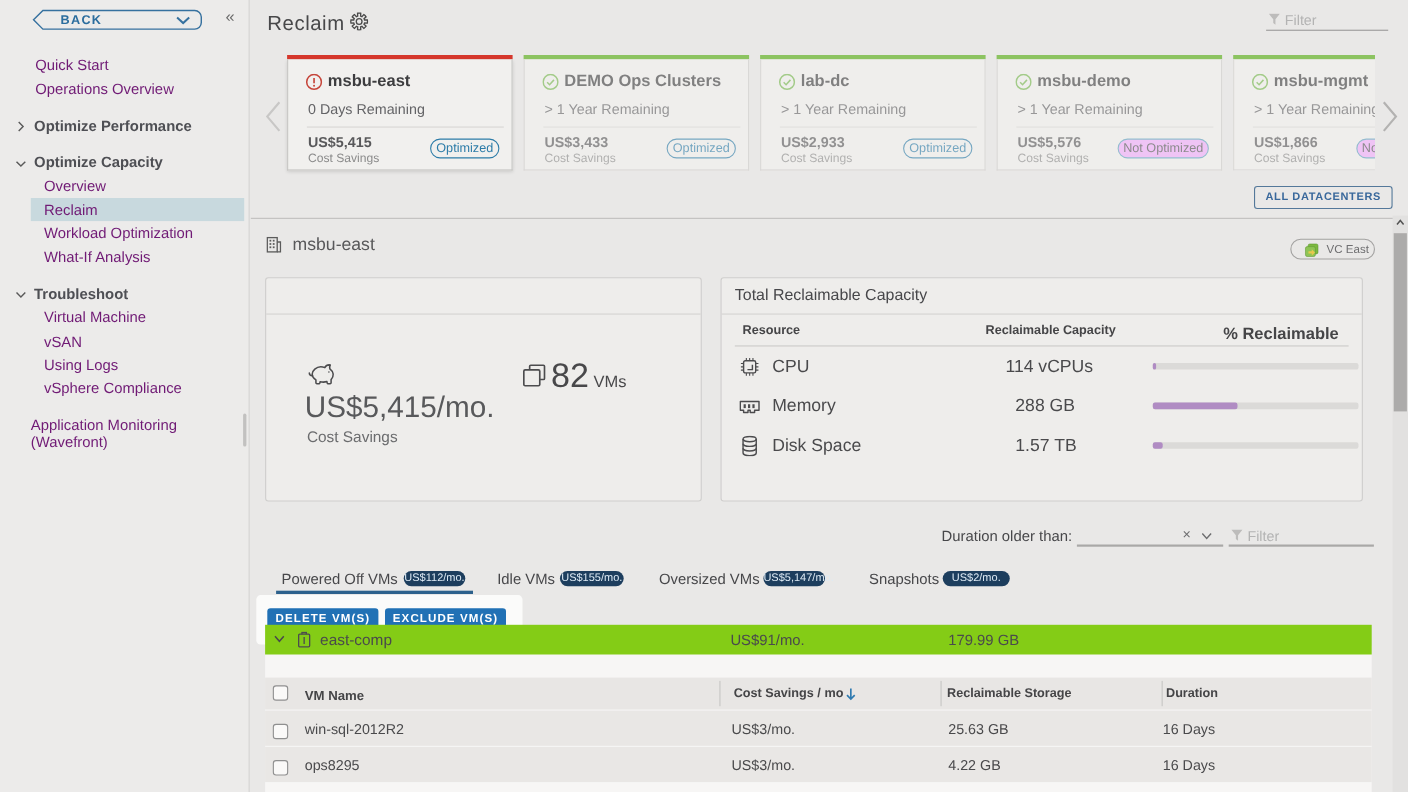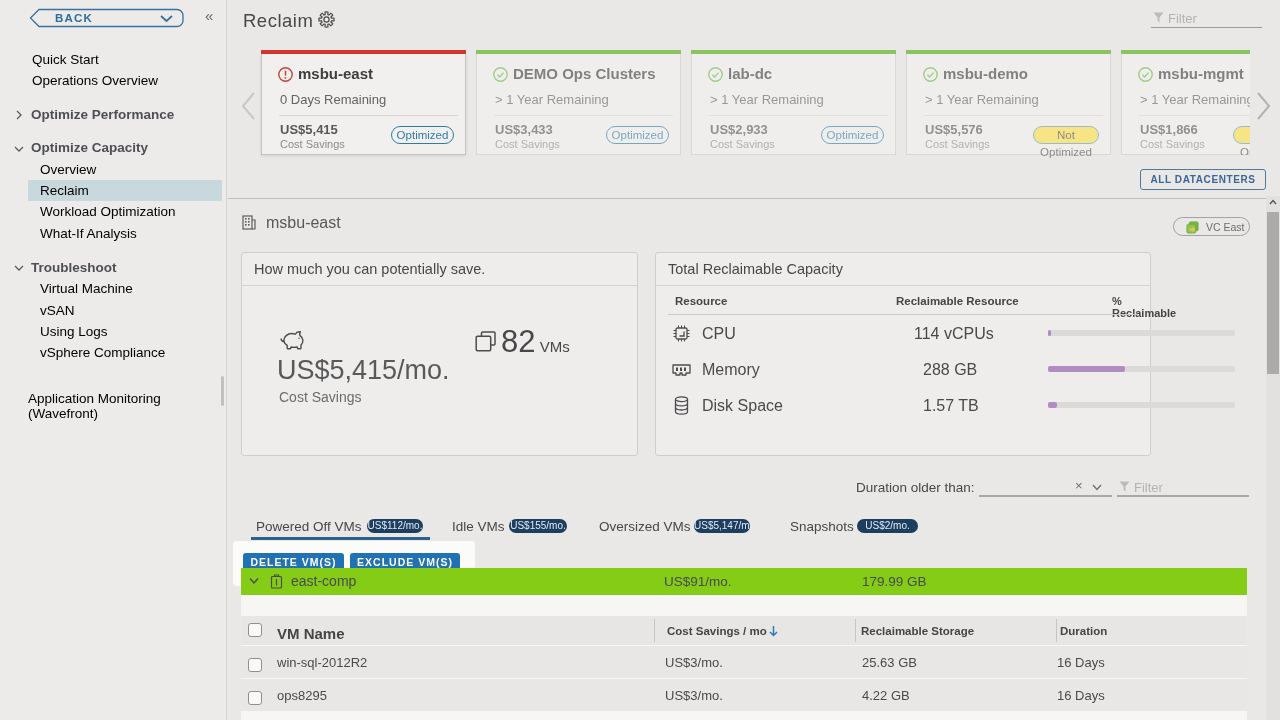--- a/index.html
+++ b/index.html
@@ -10,7 +10,7 @@
 #sidebar { left:0; top:0; width:227px; height:720px; background:#ecebea; border-right:1px solid #d4d3d2; }
 #backbtn { left:29px; top:8px; width:156px; height:20px; }
 #collapse { left:205px; top:7px; width:20px; height:20px; color:#6a6a6a; font-size:15px; }
-.nav { font-size:13.5px; color:#000000; white-space:nowrap; }
+.nav { font-size:13.5px; color:#701a75; white-space:nowrap; }
 .navhead { font-weight:700; color:#4e4f54; }
 .chev { position:absolute; left:14px; width:10px; height:10px; }
 #sel { left:28px; top:180px; width:194px; height:21px; background:#c8d9de; }

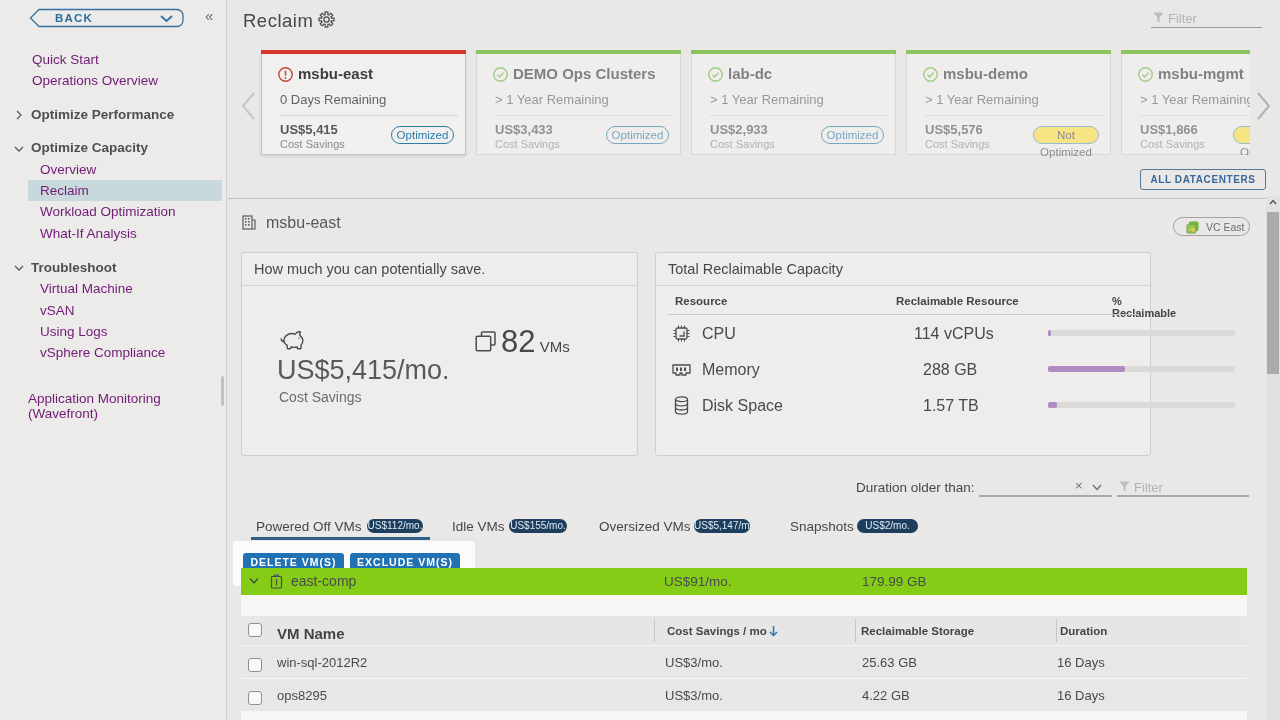--- a/index.html
+++ b/index.html
@@ -31,7 +31,7 @@
 .cmoney { position:absolute; left:18px; top:68px; font-size:13px; font-weight:700; color:#58585a; }
 .ccost { position:absolute; left:18px; top:84px; font-size:11px; color:#8b8b8b; }
 .cpill { position:absolute; top:72px; height:18px; line-height:17px; border:1px solid #2d7ca8; border-radius:9px; color:#2d7ca8; font-size:11.5px; width:63px; text-align:center; }
-.cpill.not { width:66px; background:#fde047; border-color:#5d9fbd; color:#4f4f52; }
+.cpill.not { width:83px; background:#f0abfc; border-color:#5d9fbd; color:#4f4f52; }
 .cicon { position:absolute; left:16px; top:13px; width:15px; height:15px; }
 
 #alldc { left:1140px; top:169px; width:126px; height:21px; border:1px solid #54789a; border-radius:3px; color:#39689b; font-size:10px; font-weight:700; letter-spacing:0.6px; text-align:center; line-height:19px; }

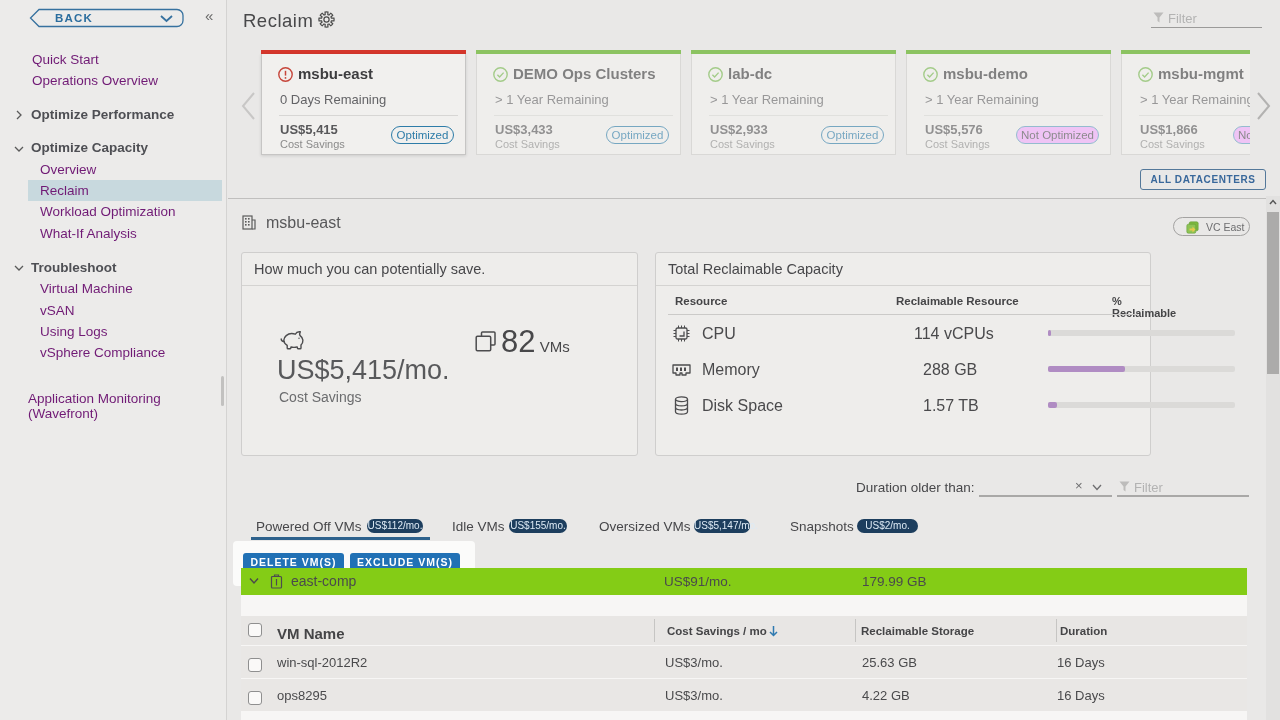--- a/index.html
+++ b/index.html
@@ -207,7 +207,6 @@
 </div>
 
 <div class="bigcard" style="left:241px; width:397px;">
-  <div class="bigtitle">How much you can potentially save.</div>
   <div class="bigline"></div>
   <svg class="abs" style="left:36px; top:77px; width:28px; height:23px;" viewBox="0 0 28 23">
     <g fill="none" stroke="#4c4c4e" stroke-width="1.4" stroke-linecap="round" stroke-linejoin="round">

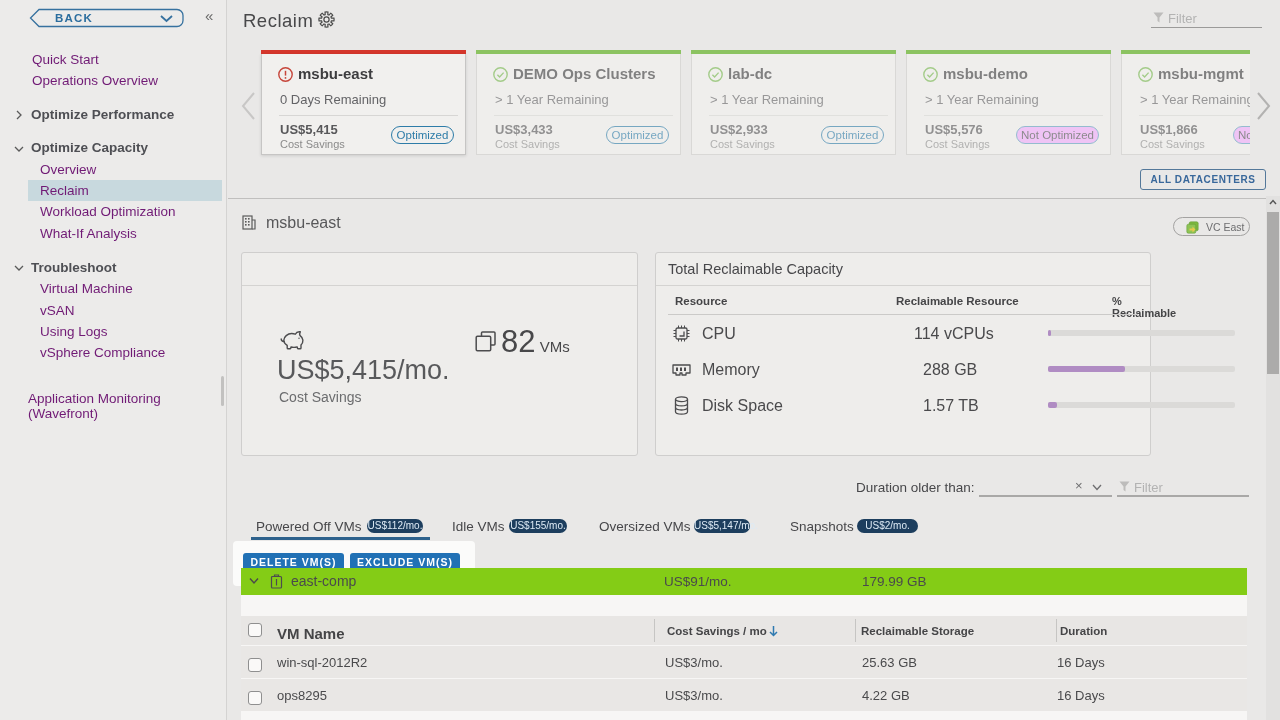--- a/index.html
+++ b/index.html
@@ -226,7 +226,7 @@
   <div class="abs" style="left:259px; top:71px; font-size:31px; color:#48484a;">82<span style="font-size:15px;"> VMs</span></div>
 </div>
 
-<div class="bigcard" style="left:655px; width:496px;">
+<div class="bigcard" style="left:655px; width:584px;">
   <div class="bigtitle">Total Reclaimable Capacity</div>
   <div class="bigline"></div>
   <div class="abs" style="left:19px; top:42px; font-size:11.5px; font-weight:700; color:#454547;">Resource</div>

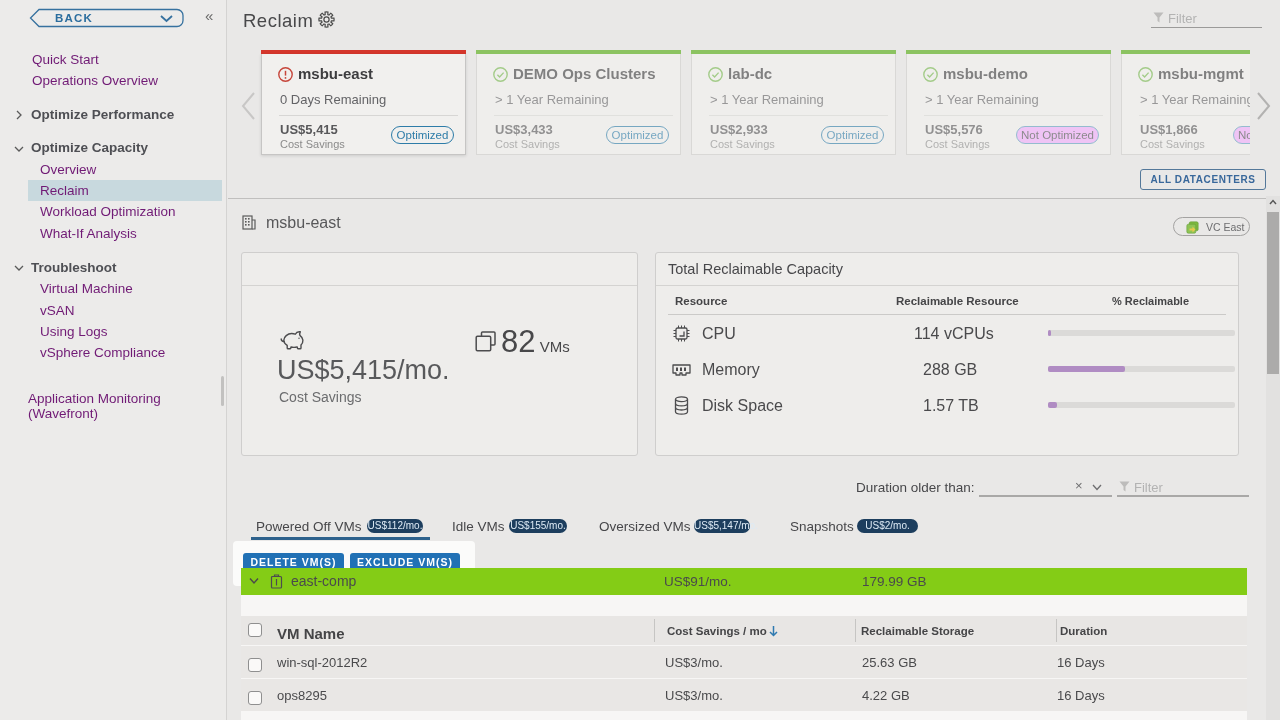--- a/index.html
+++ b/index.html
@@ -230,7 +230,7 @@
   <div class="bigtitle">Total Reclaimable Capacity</div>
   <div class="bigline"></div>
   <div class="abs" style="left:19px; top:42px; font-size:11.5px; font-weight:700; color:#454547;">Resource</div>
-  <div class="abs" style="left:240px; top:42px; font-size:11.5px; font-weight:700; color:#454547;">Reclaimable Resource</div>
+  <div class="abs" style="left:240px; top:42px; font-size:11.5px; font-weight:700; color:#454547;">Reclaimable Capacity</div>
   <div class="abs" style="left:456px; top:42px; font-size:11px; font-weight:700; color:#454547;">% Reclaimable</div>
   <div class="abs" style="left:12px; right:12px; top:61px; height:1px; background:#cbcac8;"></div>
 

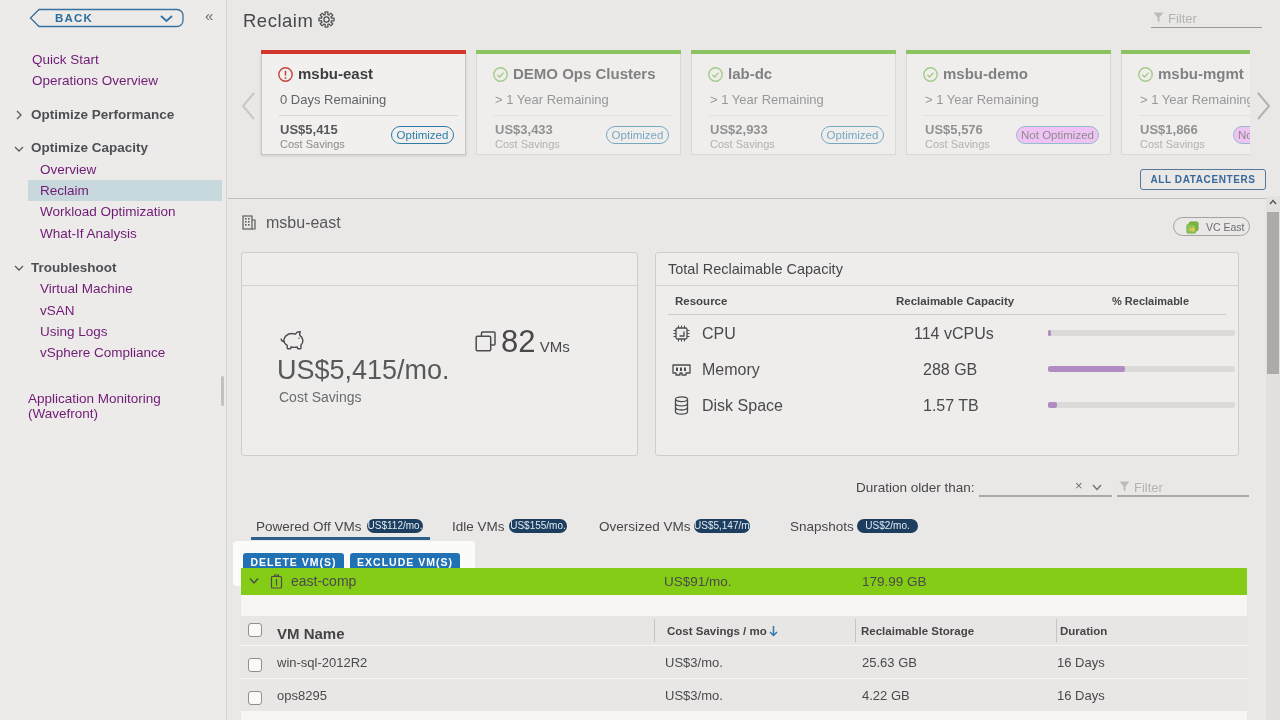--- a/index.html
+++ b/index.html
@@ -231,7 +231,7 @@
   <div class="bigline"></div>
   <div class="abs" style="left:19px; top:42px; font-size:11.5px; font-weight:700; color:#454547;">Resource</div>
   <div class="abs" style="left:240px; top:42px; font-size:11.5px; font-weight:700; color:#454547;">Reclaimable Capacity</div>
-  <div class="abs" style="left:456px; top:42px; font-size:11px; font-weight:700; color:#454547;">% Reclaimable</div>
+  <div class="abs" style="left:456px; top:42px; font-size:15px; font-weight:700; color:#454547;">% Reclaimable</div>
   <div class="abs" style="left:12px; right:12px; top:61px; height:1px; background:#cbcac8;"></div>
 
   <svg class="abs" style="left:17px; top:72px; width:17px; height:17px;" viewBox="0 0 17 17">

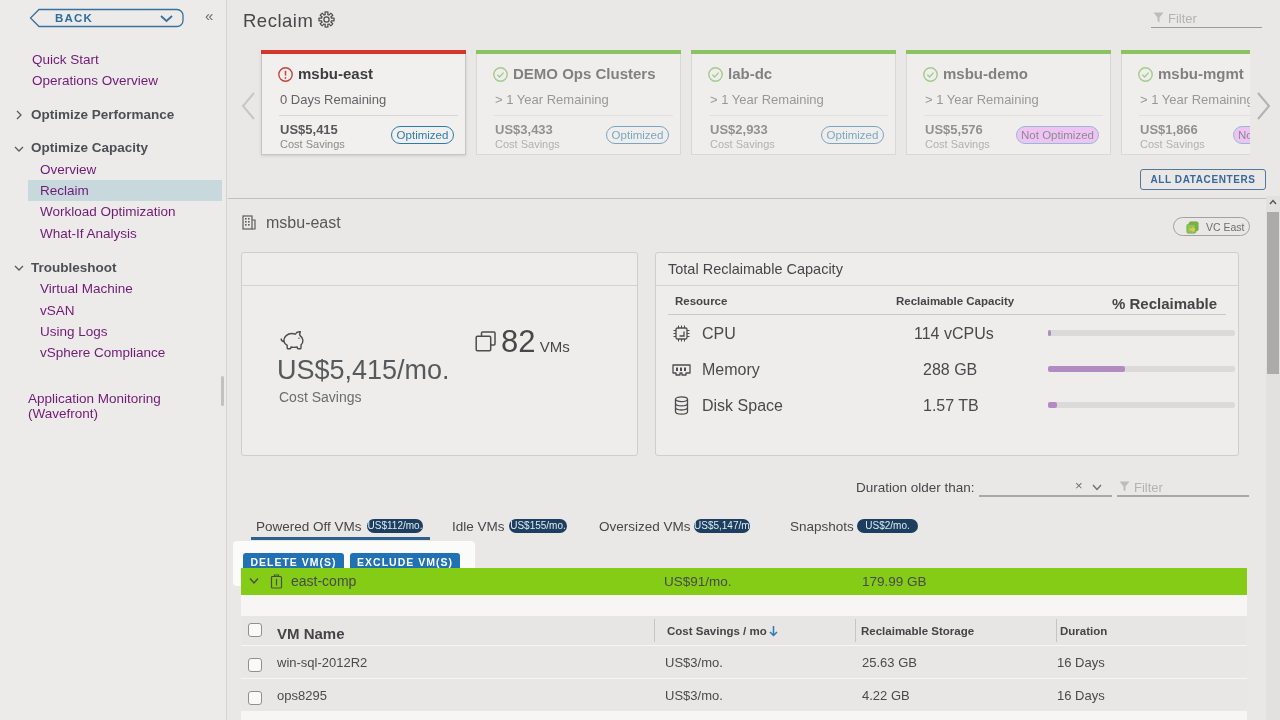--- a/index.html
+++ b/index.html
@@ -82,7 +82,7 @@
 <div class="abs nav" style="left:40px; top:303px;">vSAN</div>
 <div class="abs nav" style="left:40px; top:324px;">Using Logs</div>
 <div class="abs nav" style="left:40px; top:345px;">vSphere Compliance</div>
-<div class="abs nav" style="left:28px; top:391px;">Application Monitoring<br>(Wavefront)</div>
+<div class="abs nav" style="left:28px; top:379px;">Application Monitoring<br>(Wavefront)</div>
 <div class="abs" id="sbscroll"></div>
 
 <div class="abs" id="title">Reclaim</div>

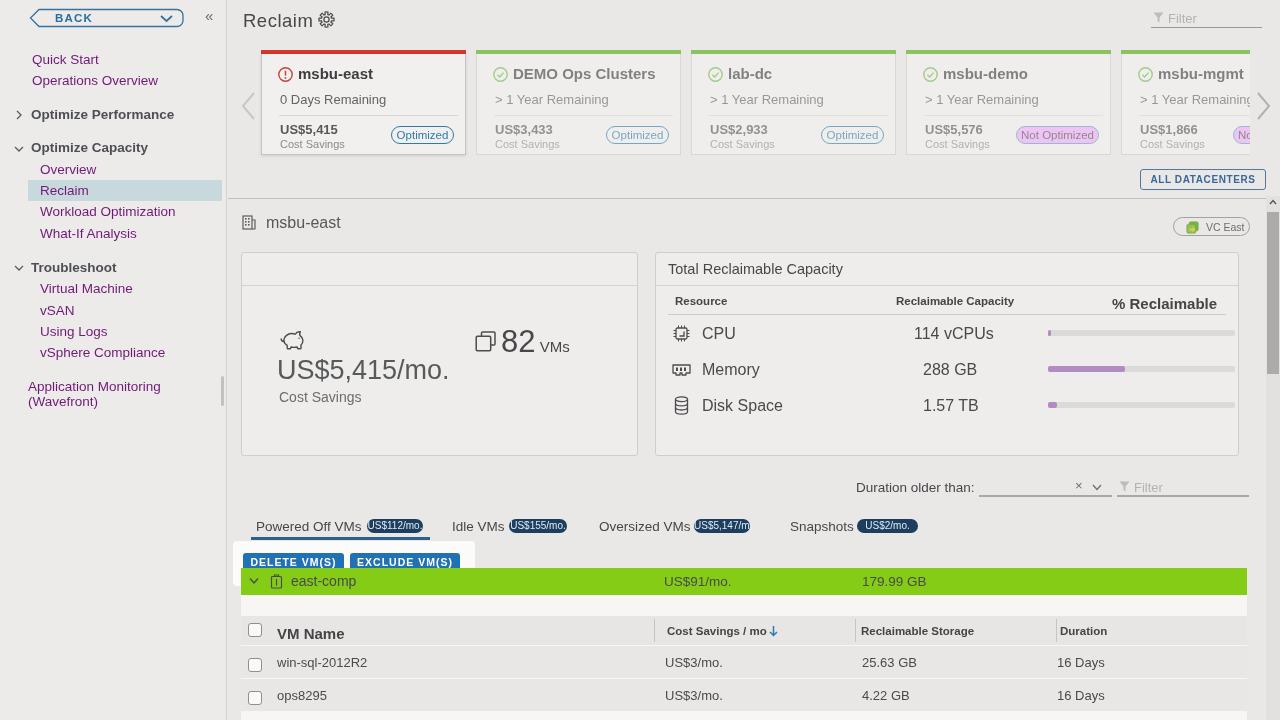--- a/index.html
+++ b/index.html
@@ -328,7 +328,7 @@
   <div class="abs" style="left:621px; top:6px; font-size:13.5px;">179.99 GB</div>
 </div>
 <div class="trow" style="top:616px; height:29px; background:#e8e6e4;">
-  <div class="abs" style="left:36px; top:9px; font-size:15px; font-weight:700; color:#454547;">VM Name</div>
+  <div class="abs" style="left:36px; top:9px; font-size:12px; font-weight:700; color:#454547;">VM Name</div>
   <div class="abs" style="left:426px; top:9px; font-size:11.5px; font-weight:700; color:#454547;">Cost Savings / mo</div>
   <svg class="abs" style="left:527px; top:9px; width:11px; height:12px;" viewBox="0 0 11 12">
       <path d="M5.5 1 V10 M2 7 l3.5 3.5 L9 7" fill="none" stroke="#2f7ab0" stroke-width="1.5"></path>

